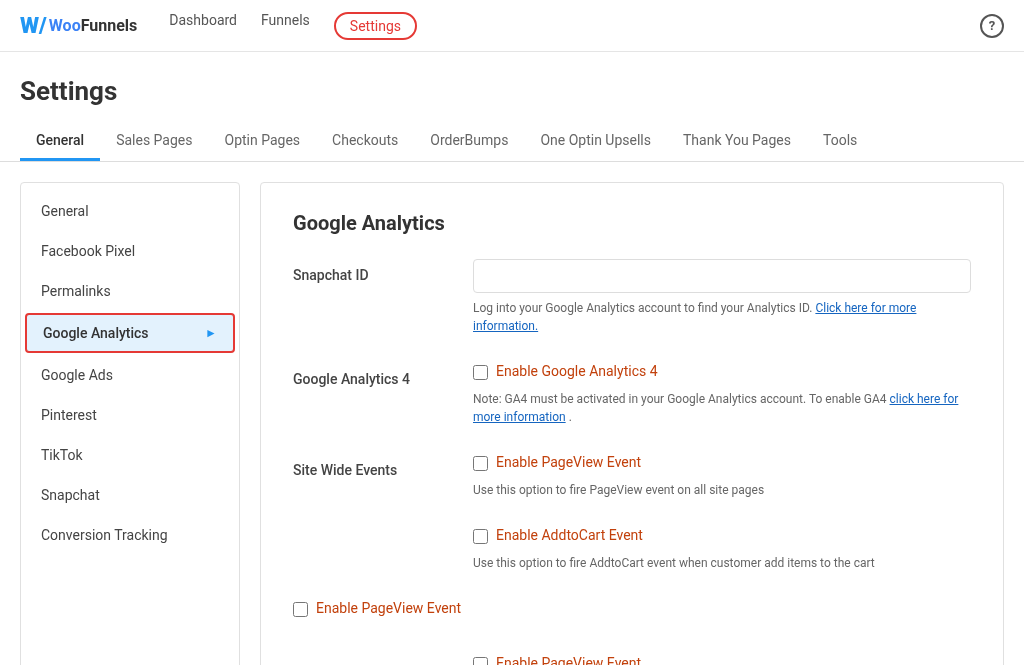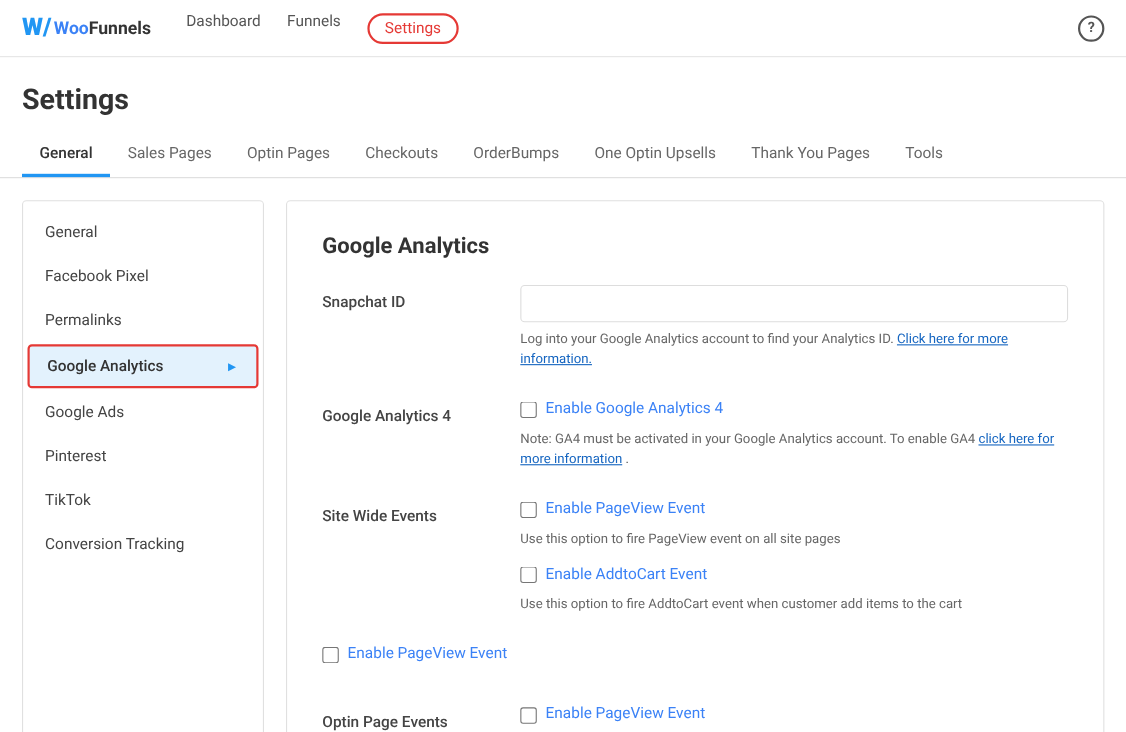--- a/index.html
+++ b/index.html
@@ -52,7 +52,7 @@
     
     .checkbox-row { display: flex; align-items: flex-start; margin-bottom: 10px; }
     .checkbox-row input[type="checkbox"] { margin-right: 8px; margin-top: 2px; width: 15px; height: 15px; flex-shrink: 0; }
-    .checkbox-label { font-size: 14px; color: #3b82f6; }
+    .checkbox-label { font-size: 14px; color: #c2410c; }
     .sub-helper { font-size: 12px; color: #666; margin-top: 4px; line-height: 1.5; }
   </style>
 </head>

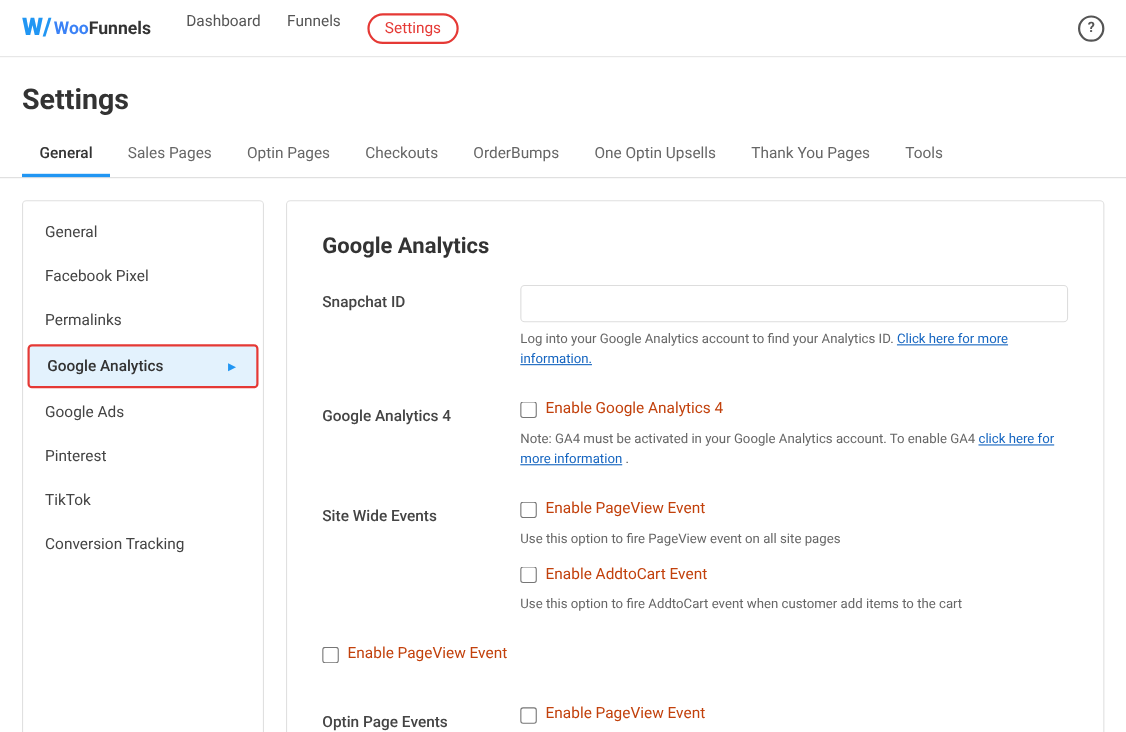--- a/index.html
+++ b/index.html
@@ -101,6 +101,7 @@
     <div class="sidebar-item">Google Ads</div>
     <div class="sidebar-item">Pinterest</div>
     <div class="sidebar-item">TikTok</div>
+    <div class="sidebar-item">Snapchat</div>
     <div class="sidebar-item">Conversion Tracking</div>
   </div>
 

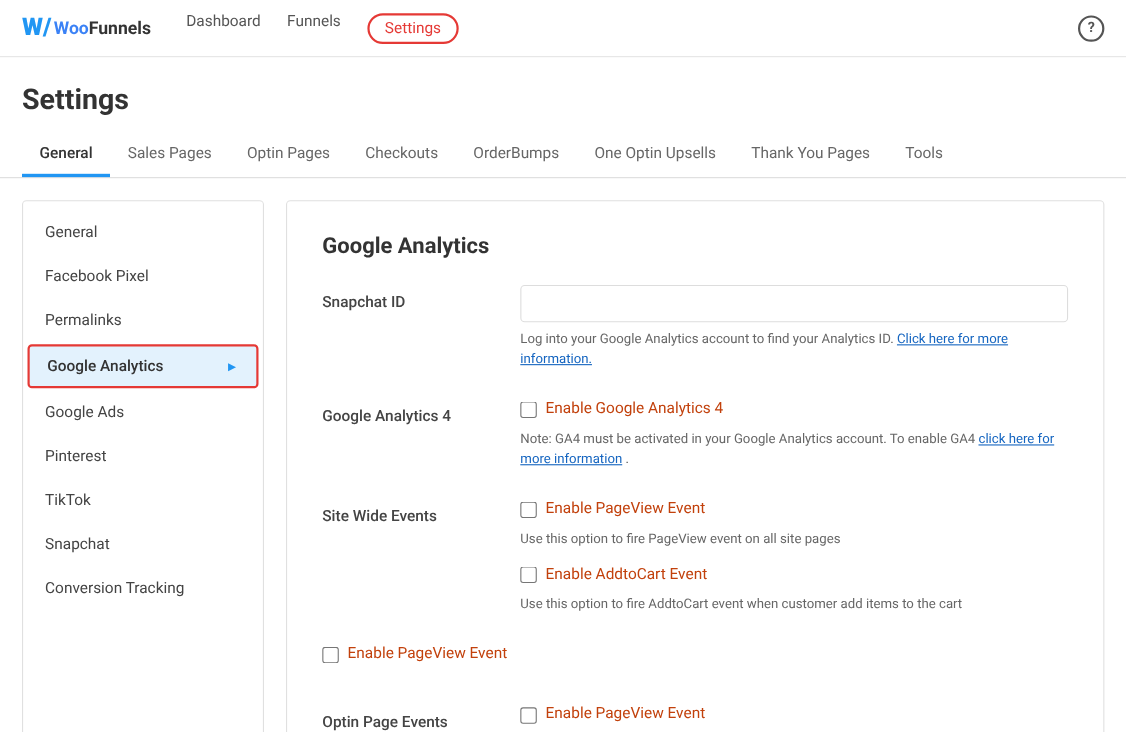--- a/index.html
+++ b/index.html
@@ -142,7 +142,7 @@
           <label class="checkbox-label">Enable PageView Event</label>
         </div>
         <div class="sub-helper">Use this option to fire PageView event on all site pages</div>
-        <div class="checkbox-row" style="margin-top:14px;align-items:center;">
+        <div class="checkbox-row" style="margin-top:28px;">
           <input type="checkbox" style="">
           <label class="checkbox-label">Enable AddtoCart Event</label>
         </div>

